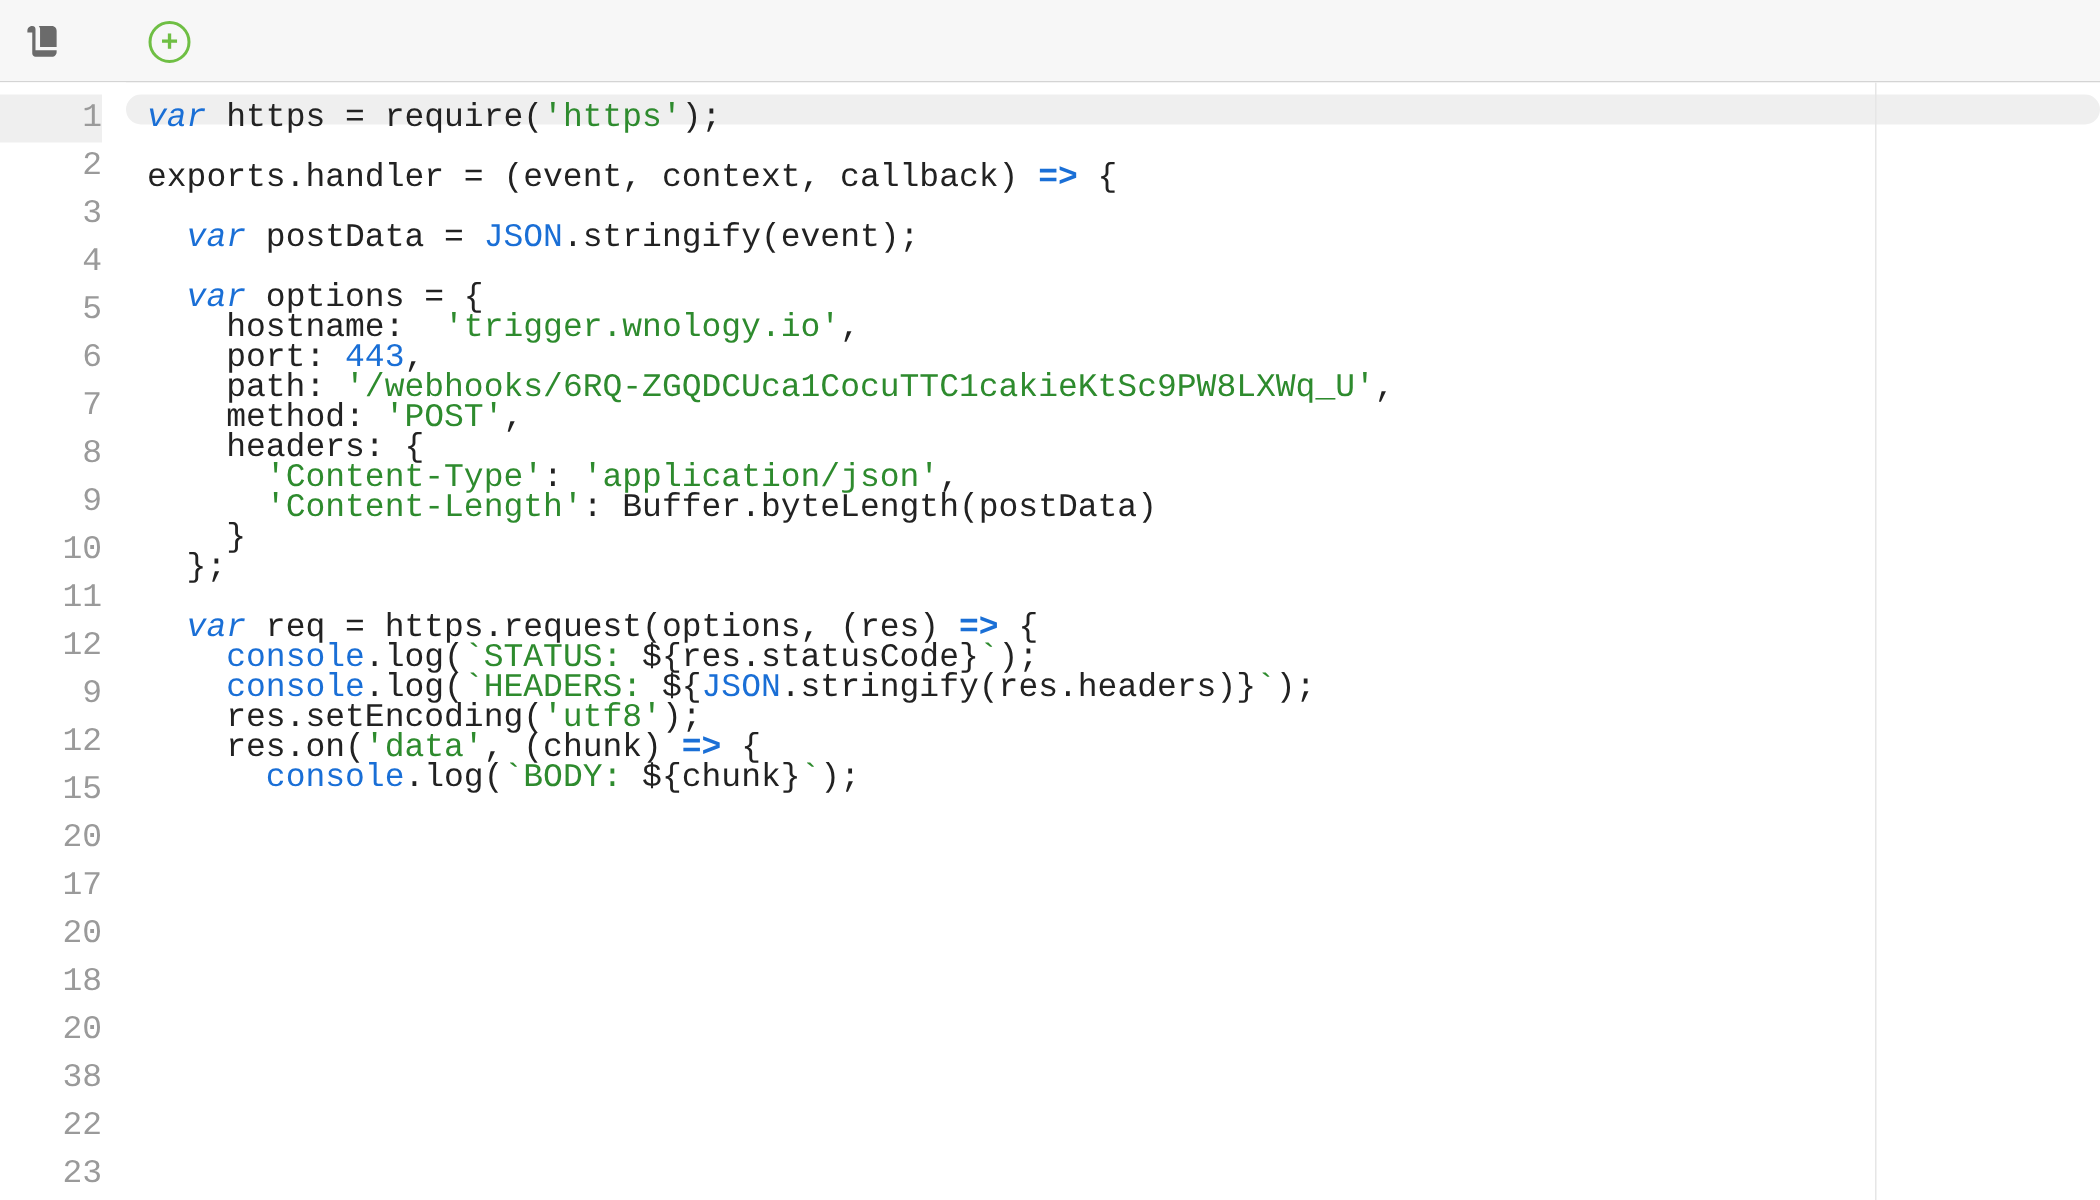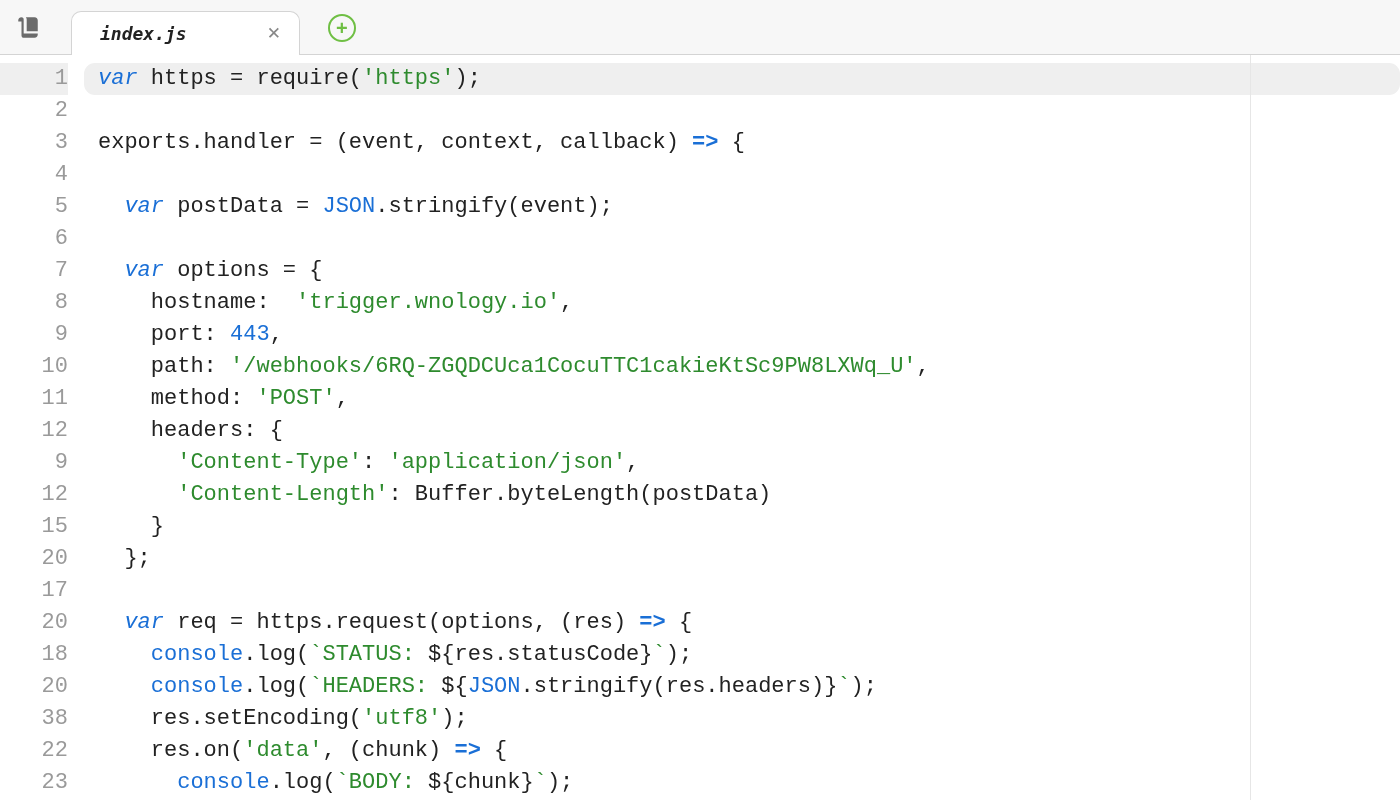--- a/index.html
+++ b/index.html
@@ -129,10 +129,6 @@
       <path d="M6 3 C4 3 3 4.5 3 6 L3 7 L6 7 L6 20 C6 21 7 22 8 22 L18 22 C20 22 21 20.5 21 19 L21 18 L8 18 L8 5 C8 4 7.5 3 6 3 Z M18 3 L10 3 C10.5 3.5 10.8 4.2 10.8 5 L10.8 16 L21 16 L21 6 C21 4.5 20 3 18 3 Z"></path>
     </svg>
   </div>
-  <div class="tab">
-    <span class="tab-label">index.js</span>
-    <span class="tab-close">✕</span>
-  </div>
   <div class="new-tab">+</div>
 </div>
 

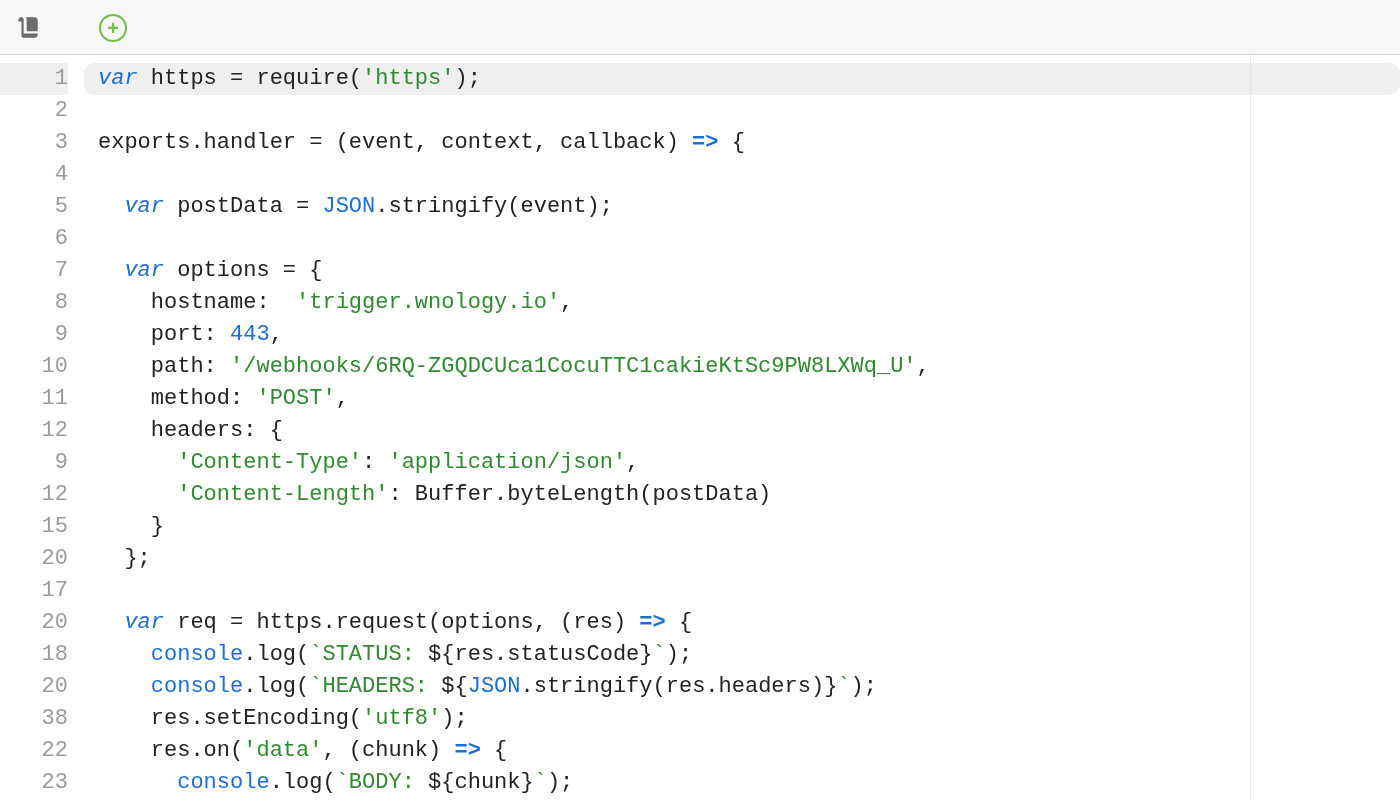--- a/index.html
+++ b/index.html
@@ -100,7 +100,7 @@
     white-space: pre;
     position: relative;
   }
-  .line { height: 32px; padding-left: 14px; border-radius: 11px; }
+  .line { height: 20px; padding-left: 14px; border-radius: 11px; }
   .line.active { background: #efefef; }
   .gutter .gline.active { background: #efefef; }
   .gutter .gline { height: 32px; }

